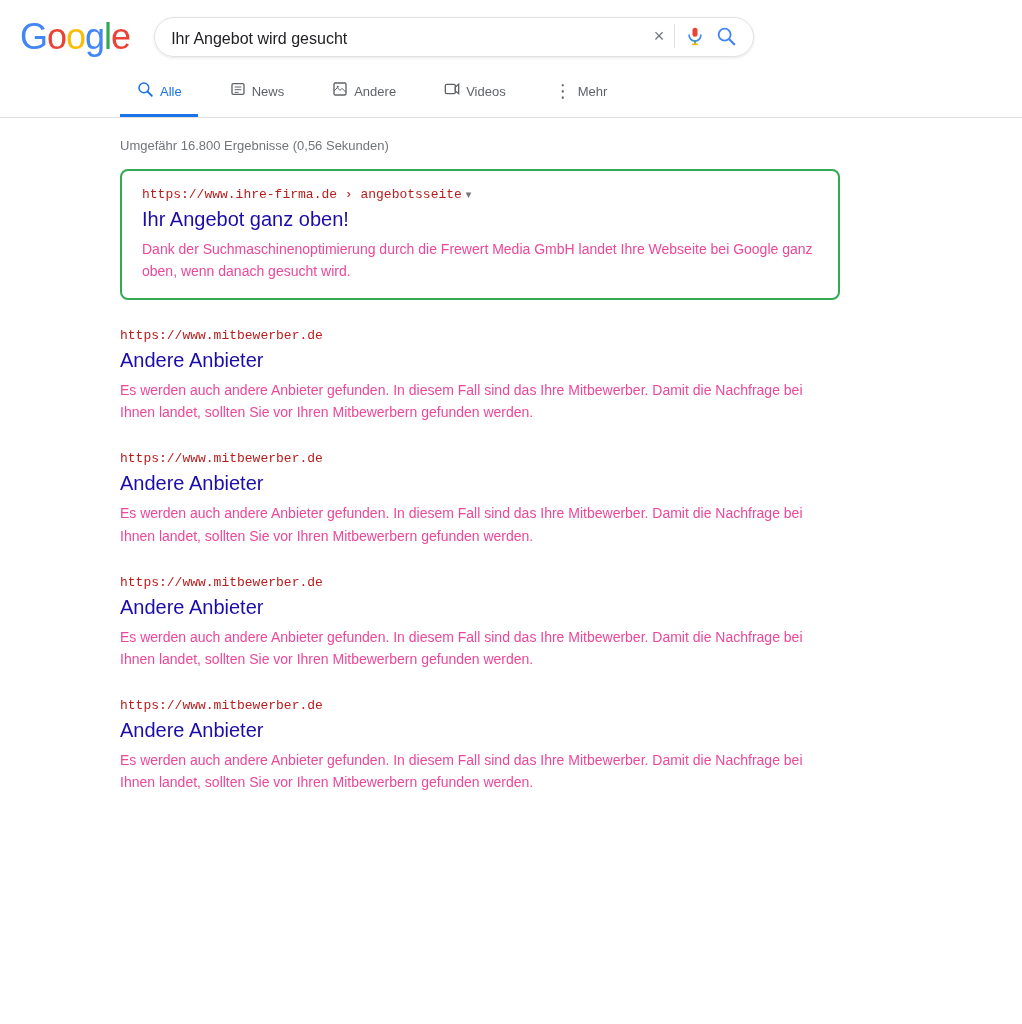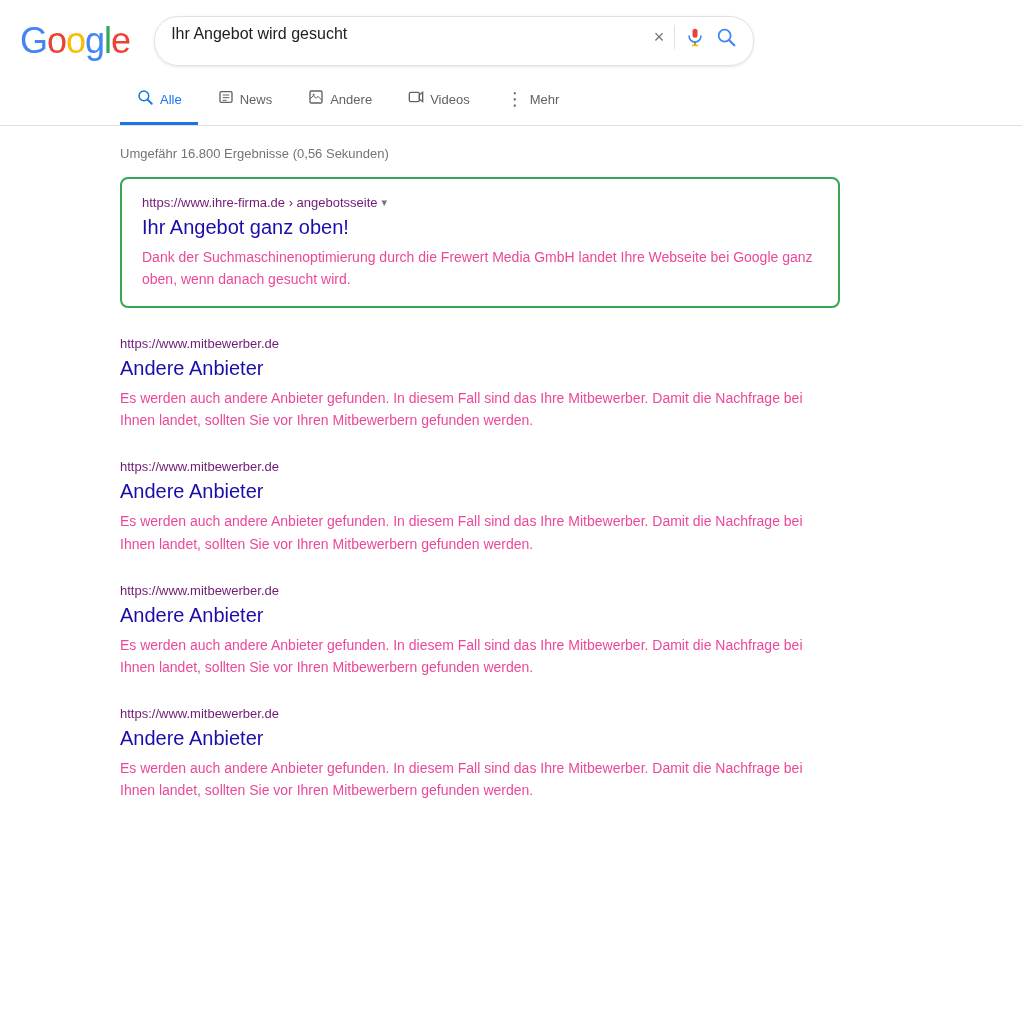--- a/index.html
+++ b/index.html
@@ -36,13 +36,13 @@
 
     .search-bar {
       display: flex;
-      align-items: flex-start;
+      align-items: flex-end;
       border: 1px solid #dfe1e5;
       border-radius: 24px;
       padding: 8px 16px;
       flex: 1;
       max-width: 600px;
-      height: 50px;
+      height: 40px;
       box-shadow: 0 1px 3px rgba(0,0,0,0.1);
       gap: 8px;
     }

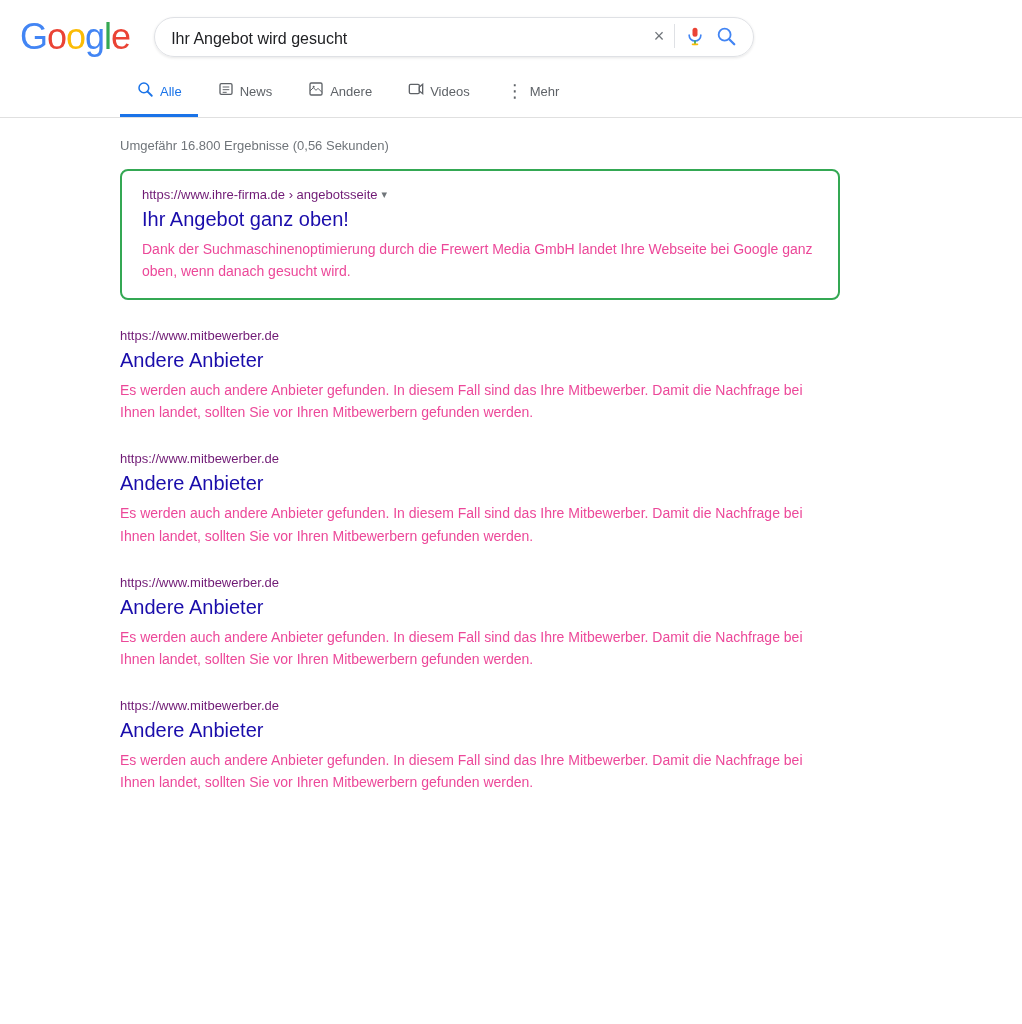--- a/index.html
+++ b/index.html
@@ -95,7 +95,7 @@
       align-items: center;
       padding: 0 20px 0 120px;
       border-bottom: 1px solid #e0e0e0;
-      gap: 4px;
+      gap: 16px;
     }
 
     .nav-tab {

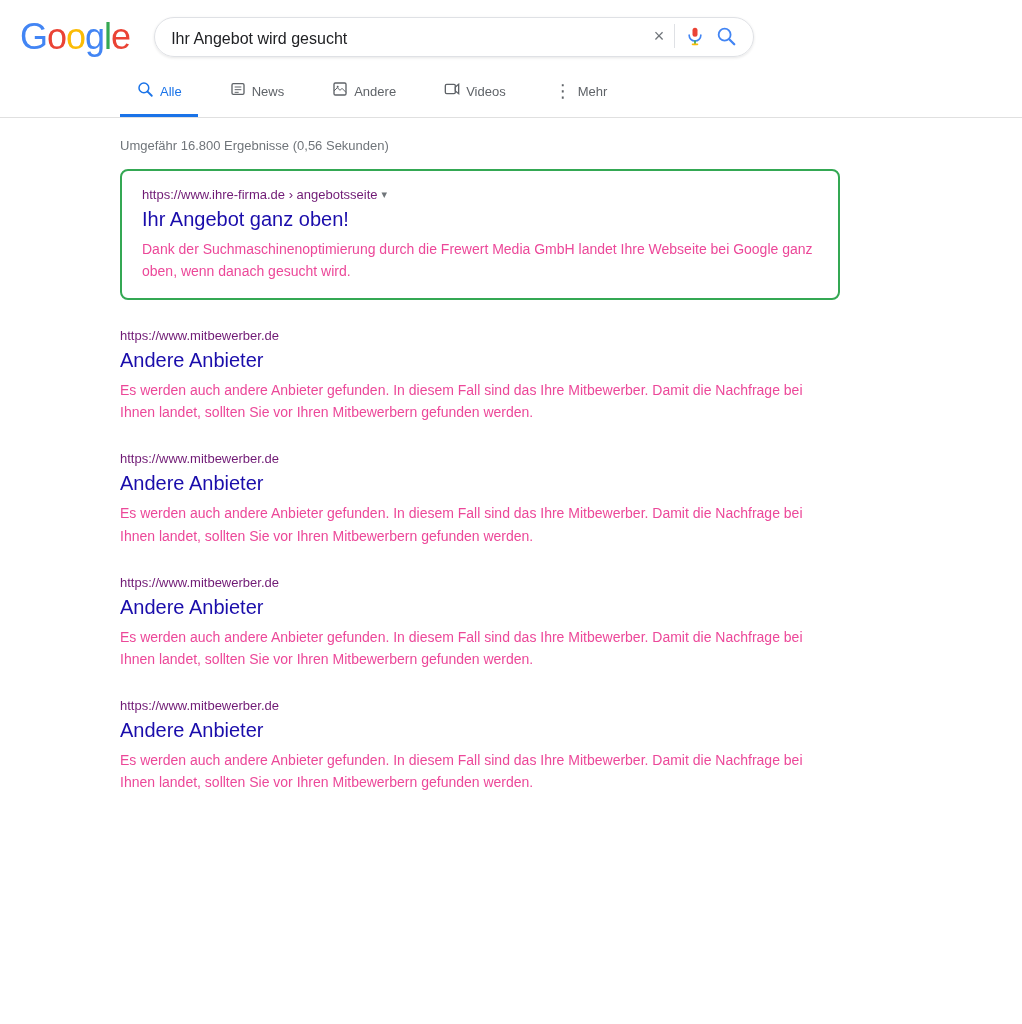--- a/index.html
+++ b/index.html
@@ -153,7 +153,8 @@
     }
 
     .result-url-text {
-      color: #701a75;
+      color: #b91c1c;
+      font-family: Liberation Mono, monospace;
     }
 
     .result-url-arrow {

